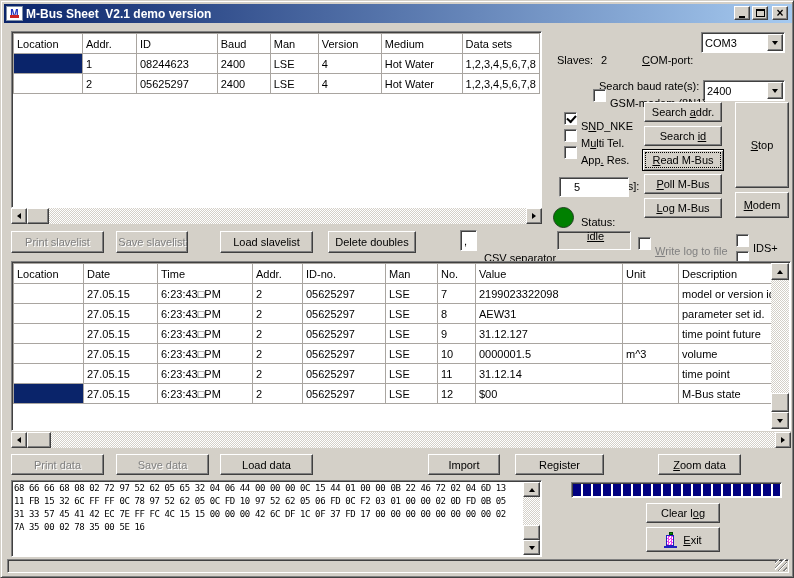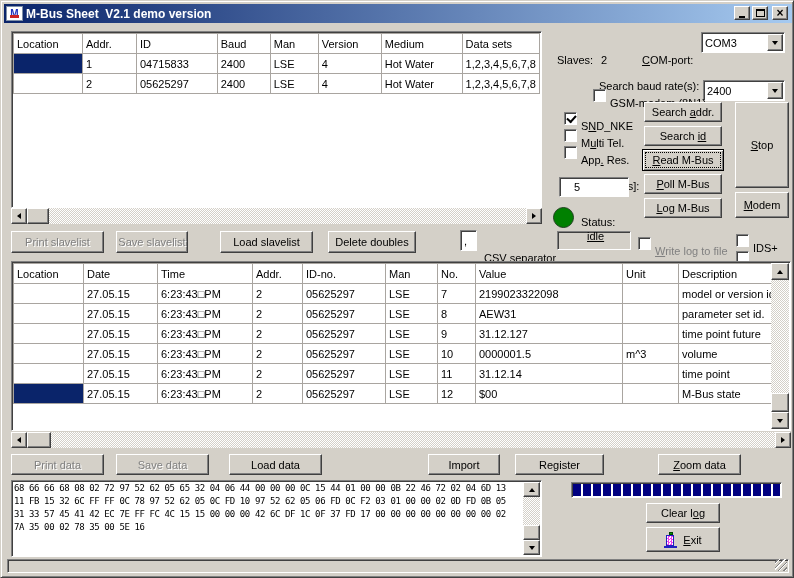--- a/index.html
+++ b/index.html
@@ -124,7 +124,7 @@
       <tr>
         <td class="sel"></td>
         <td>1</td>
-        <td>04715833</td>
+        <td>08244623</td>
         <td>2400</td>
         <td>LSE</td>
         <td>4</td>

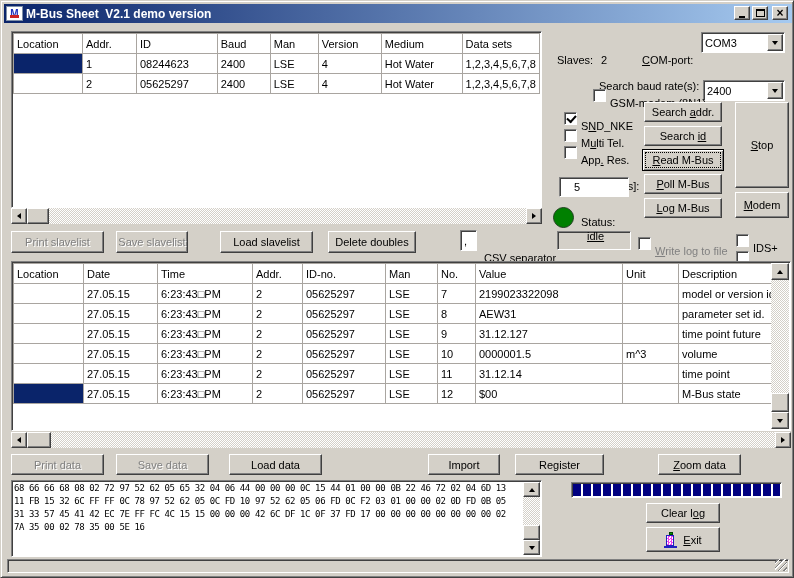--- a/index.html
+++ b/index.html
@@ -377,7 +377,7 @@
 
   <button class="btn raised disabled abs" style="left:10px;top:453px;width:93px;height:21px;">Print data</button>
   <button class="btn raised disabled abs" style="left:115px;top:453px;width:93px;height:21px;">Save data</button>
-  <button class="btn raised abs" style="left:219px;top:453px;width:93px;height:21px;margin-left:9px;">Load data</button>
+  <button class="btn raised abs" style="left:219px;top:453px;width:93px;height:21px;">Load data</button>
   <button class="btn raised abs" style="left:427px;top:453px;width:72px;height:21px;">Import</button>
   <button class="btn raised abs" style="left:514px;top:453px;width:89px;height:21px;text-align:center;">Register</button>
   <button class="btn raised abs mn" style="left:657px;top:453px;width:83px;height:21px;">

